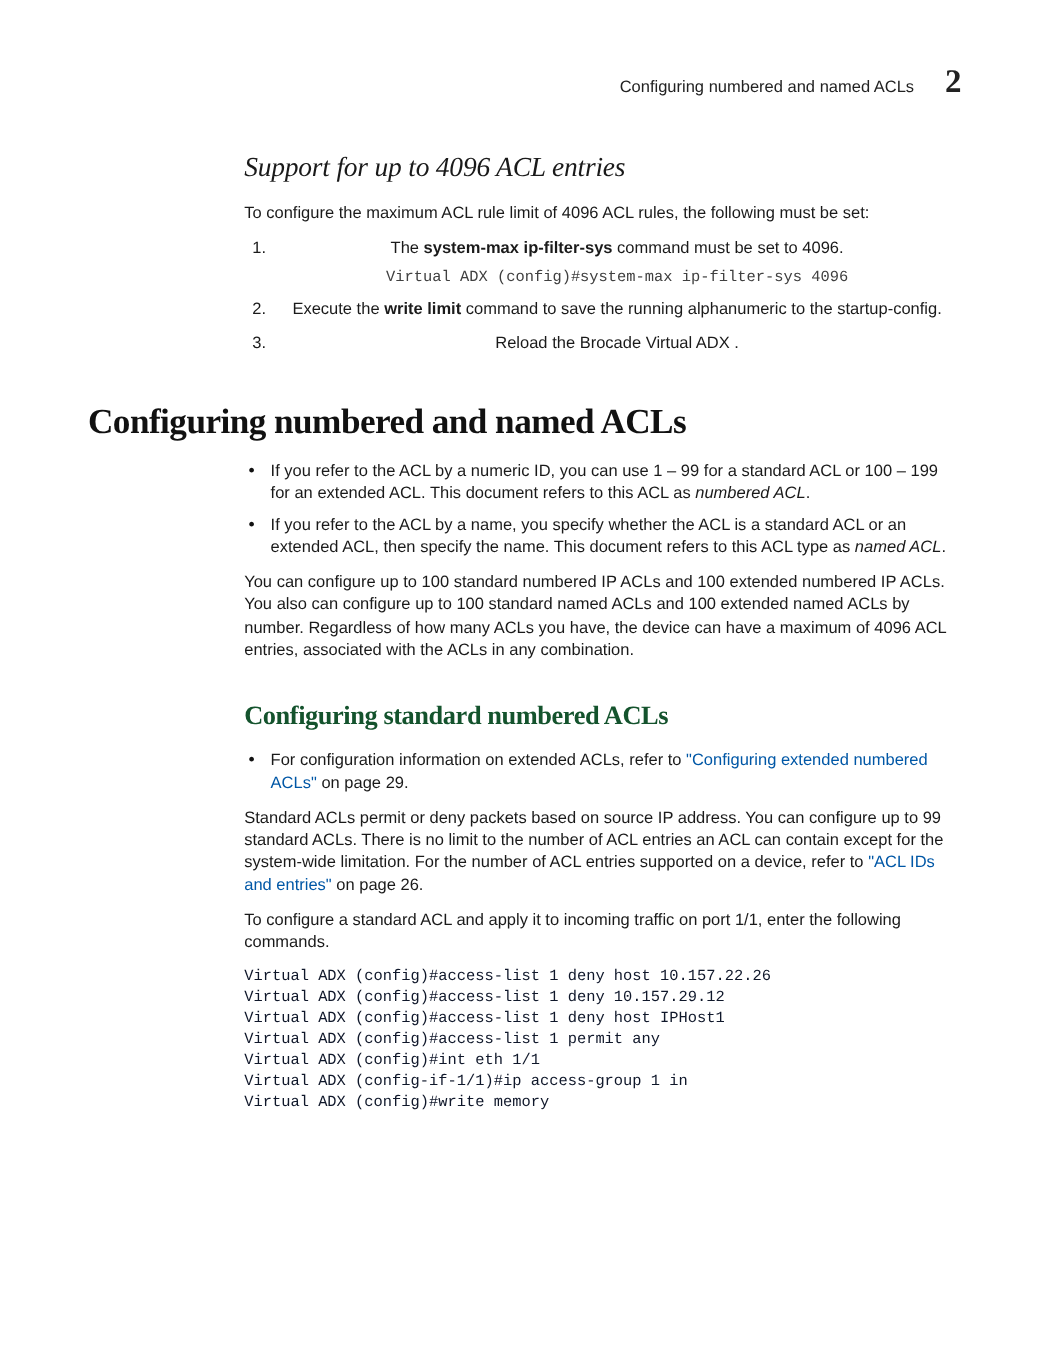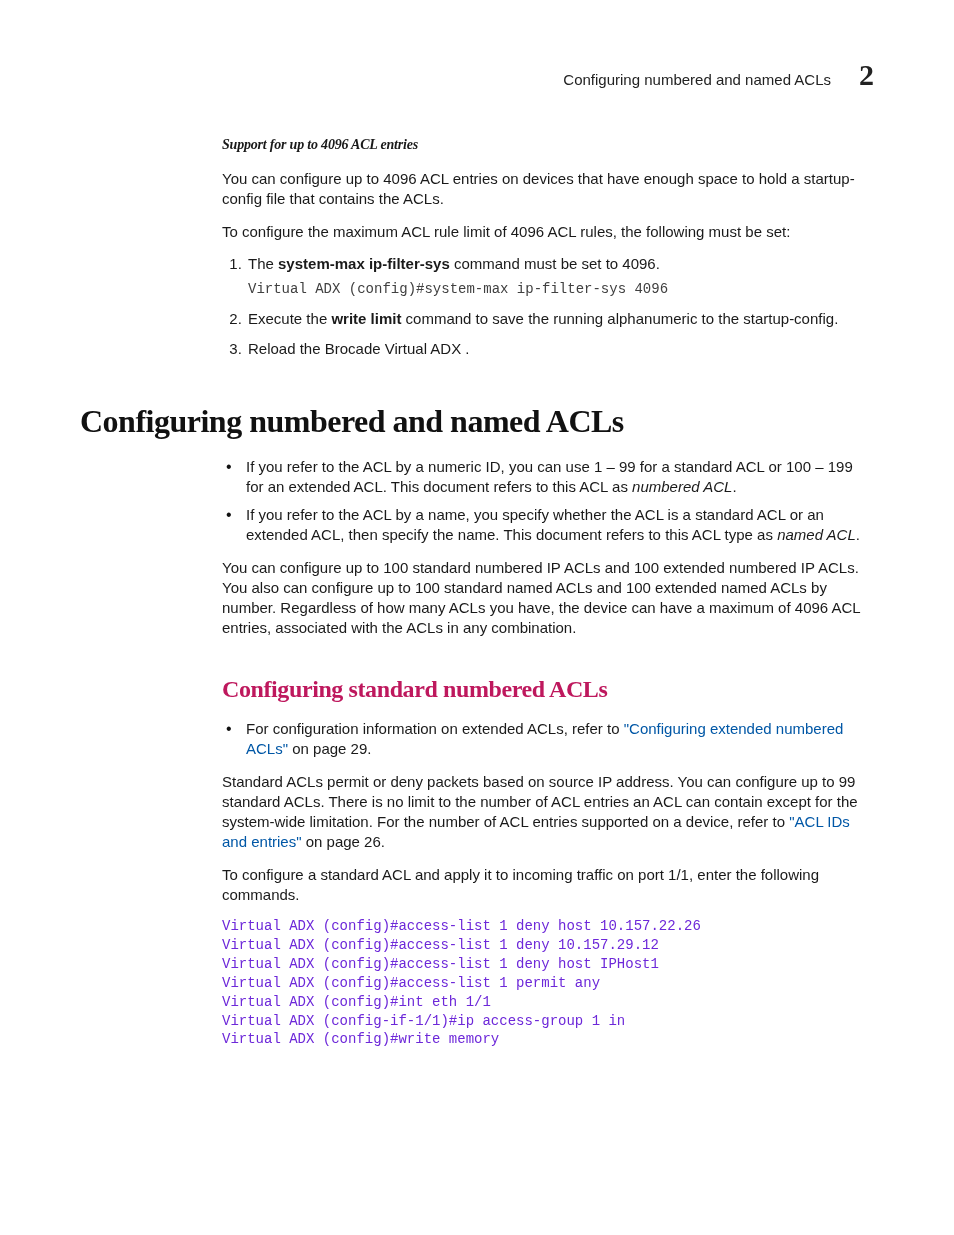--- a/index.html
+++ b/index.html
@@ -41,8 +41,8 @@
   .sub-italic-heading {
     font-family: Georgia, "Times New Roman", serif;
     font-style: italic;
-    font-weight: 700;
-    font-size: 14px;
+    font-weight: 400;
+    font-size: 25px;
     margin: 0 0 14px 0;
     letter-spacing: -0.2px;
   }

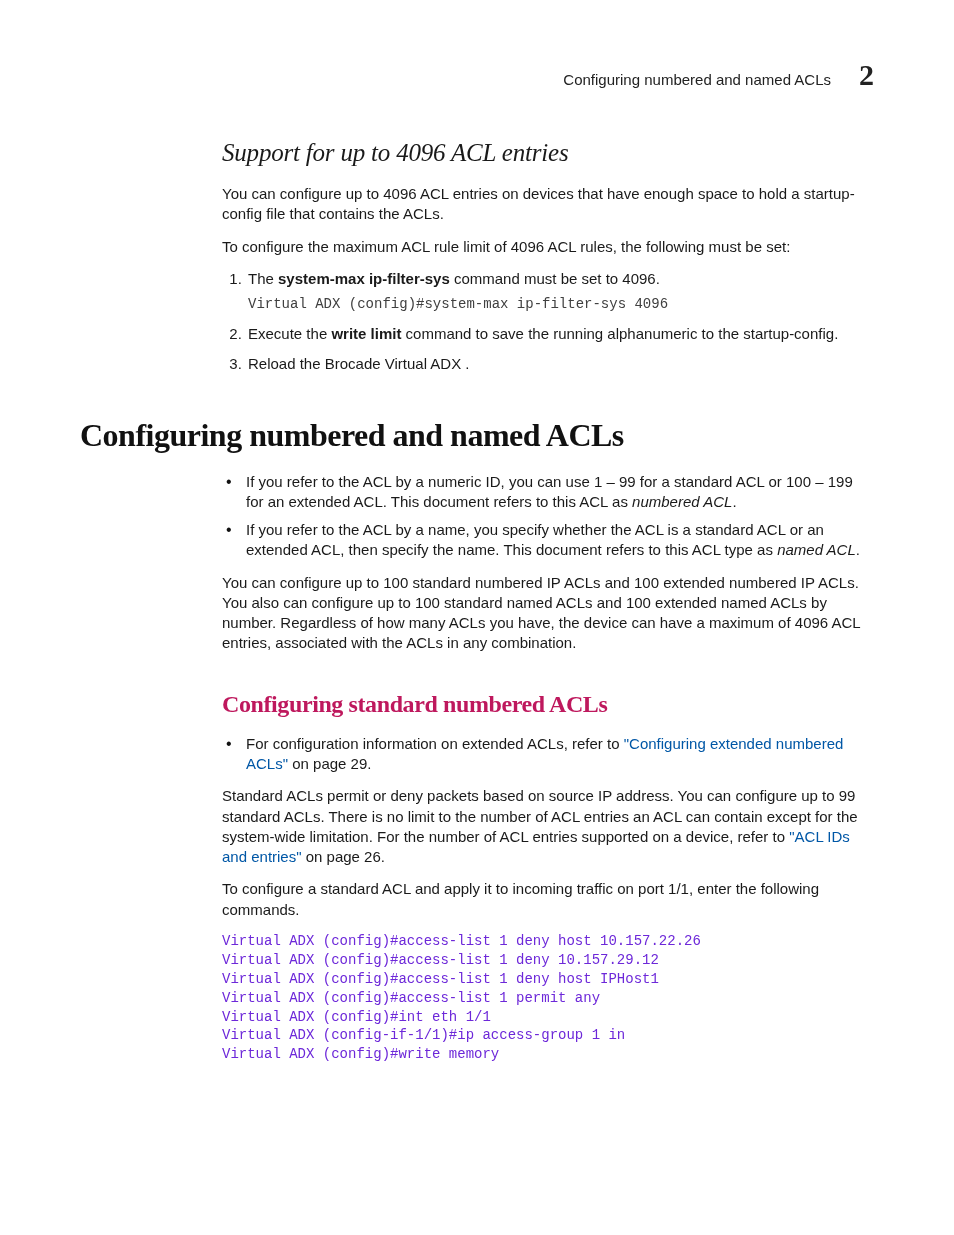--- a/index.html
+++ b/index.html
@@ -119,7 +119,6 @@
 
   <div class="content">
     <h3 class="sub-italic-heading">Support for up to 4096 ACL entries</h3>
-    <p>You can configure up to 4096 ACL entries on devices that have enough space to hold a startup-config file that contains the ACLs.</p>
     <p>To configure the maximum ACL rule limit of 4096 ACL rules, the following must be set:</p>
     <ol class="num">
       <li>

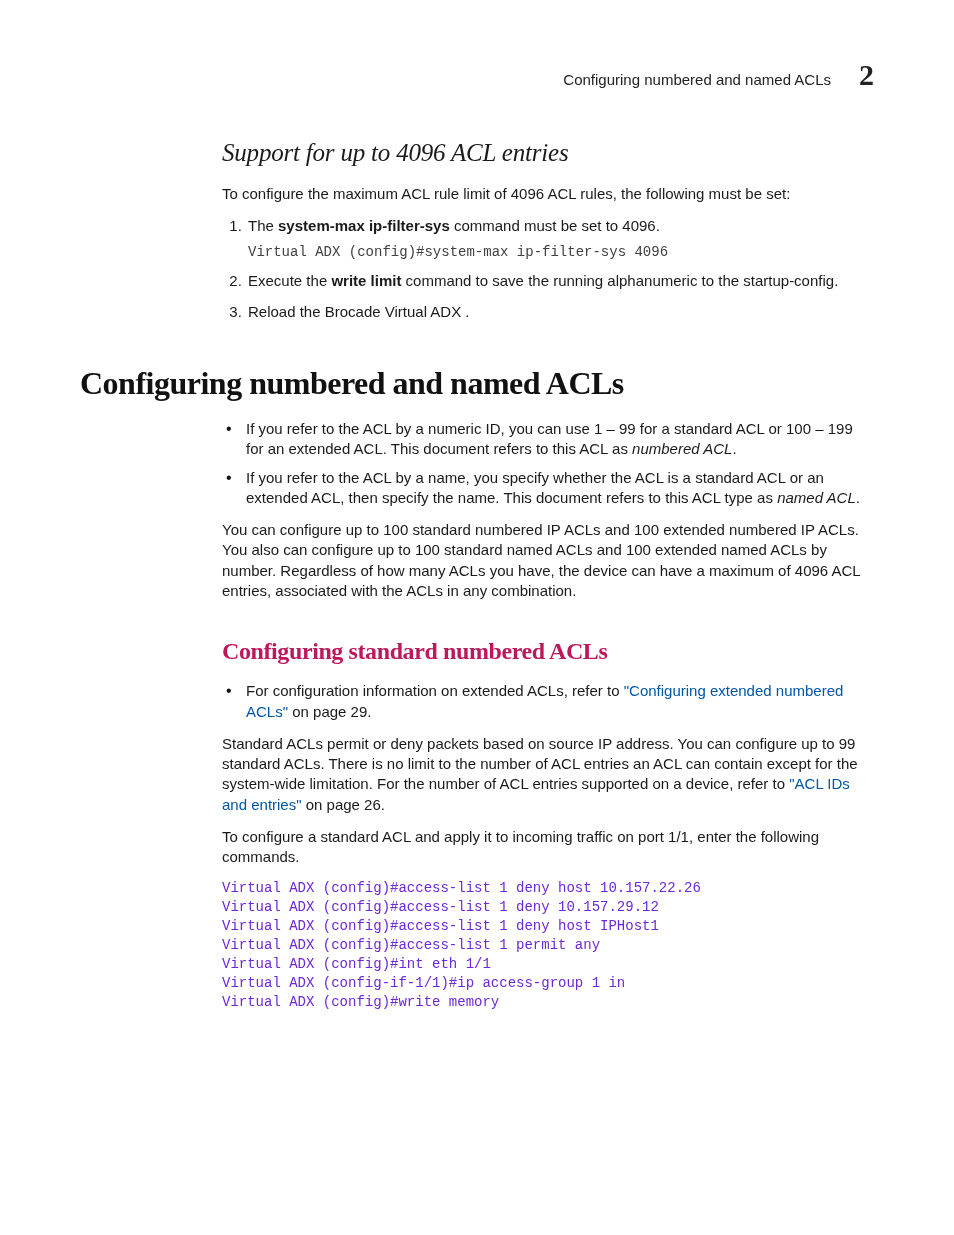--- a/index.html
+++ b/index.html
@@ -51,6 +51,7 @@
     list-style: decimal;
     margin: 0 0 12px 0;
     padding-left: 24px;
+    text-align: center;
   }
   ol.num > li { margin: 0 0 10px 0; padding-left: 2px; }
   .code {

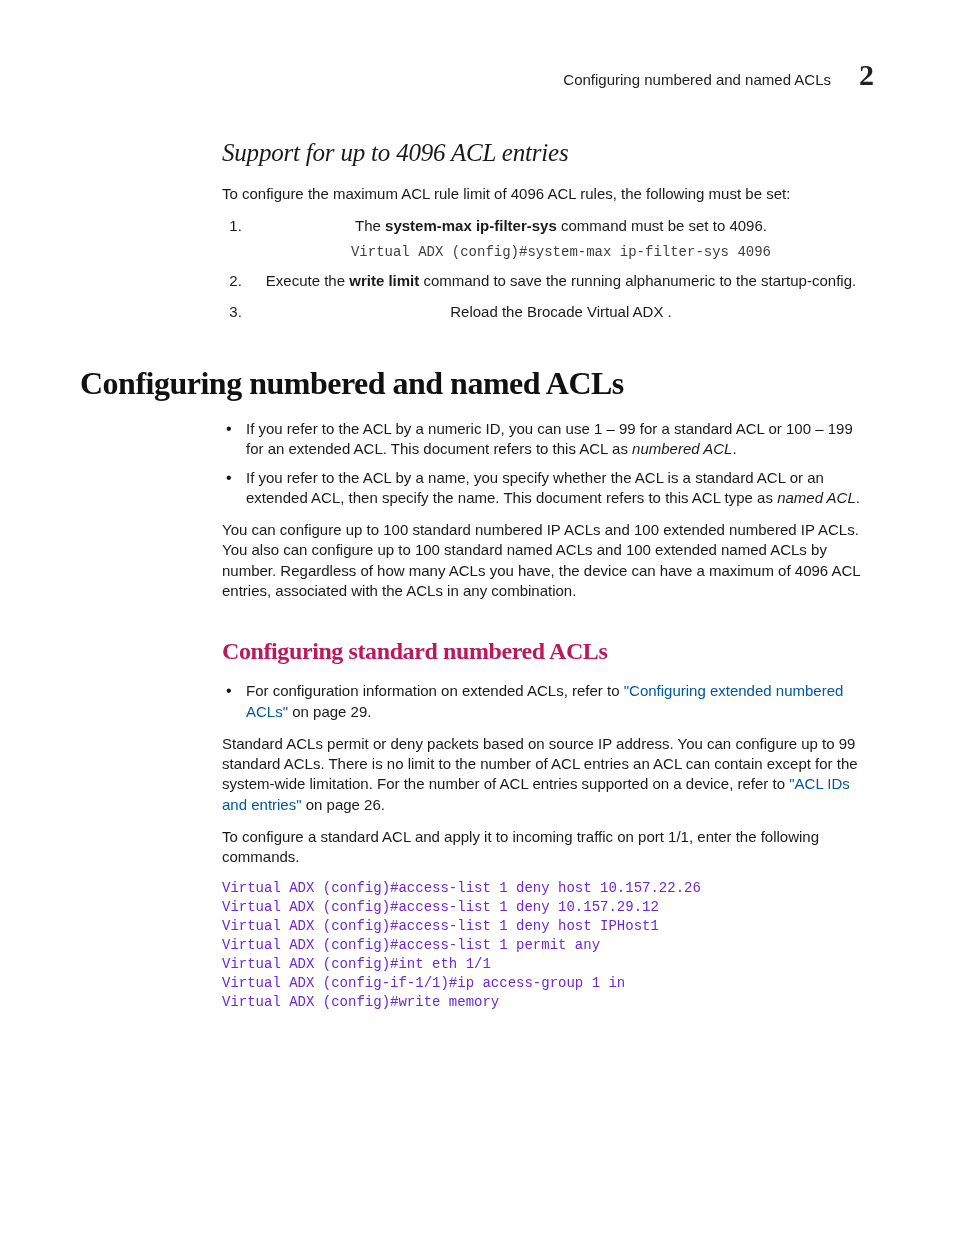--- a/index.html
+++ b/index.html
@@ -96,7 +96,7 @@
     font-weight: 600;
     font-size: 24px;
     margin: 34px 0 14px 0;
-    color: #be185d;
+    color: #14532d;
     letter-spacing: -0.4px;
   }
   a.link { color: #0057a6; text-decoration: none; }

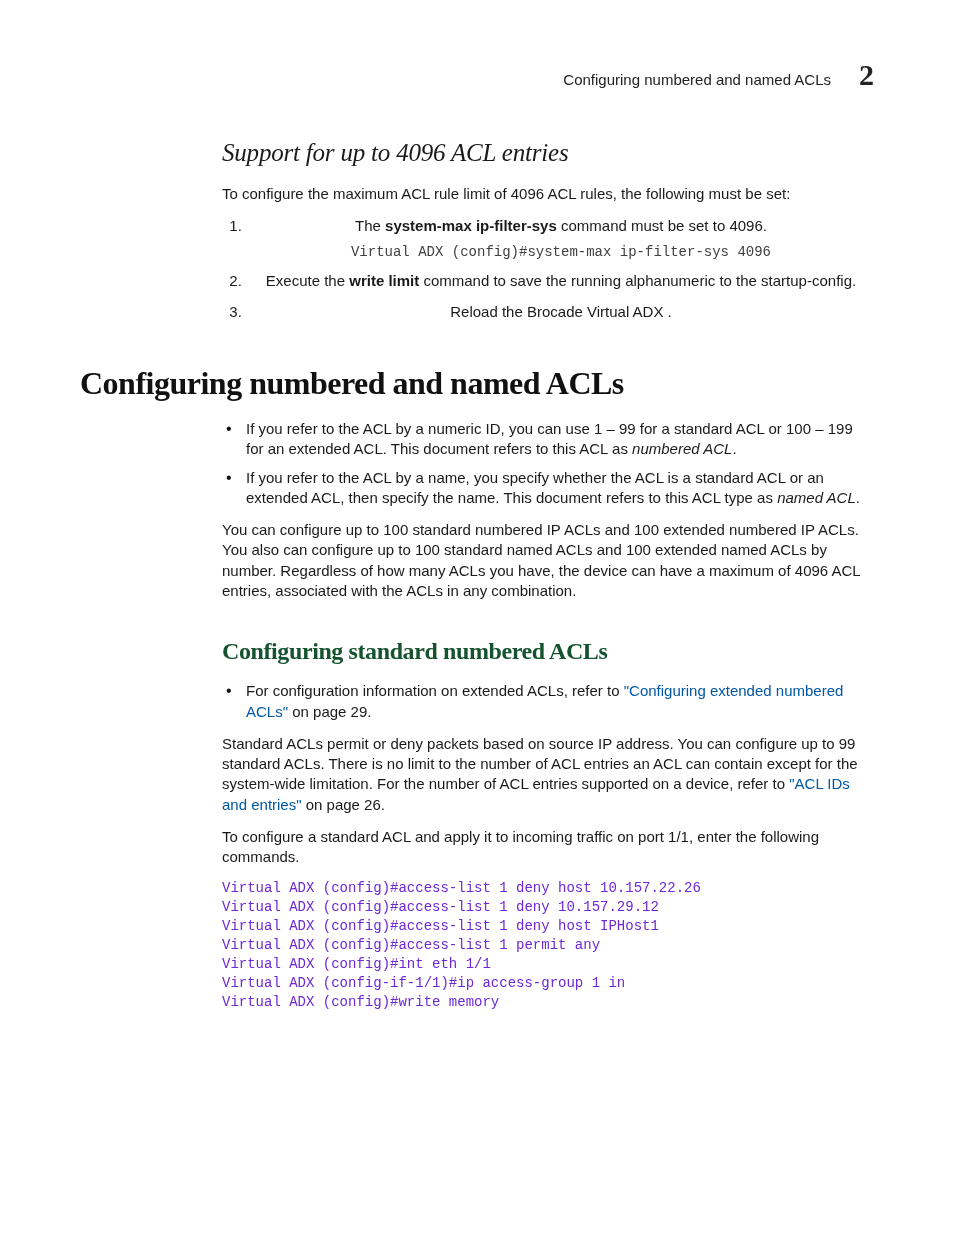--- a/index.html
+++ b/index.html
@@ -103,7 +103,7 @@
   .code-block {
     font-family: "Courier New", Courier, monospace;
     font-size: 14px;
-    color: #6d28d9;
+    color: #0f172a;
     white-space: pre;
     margin-top: 8px;
   }

